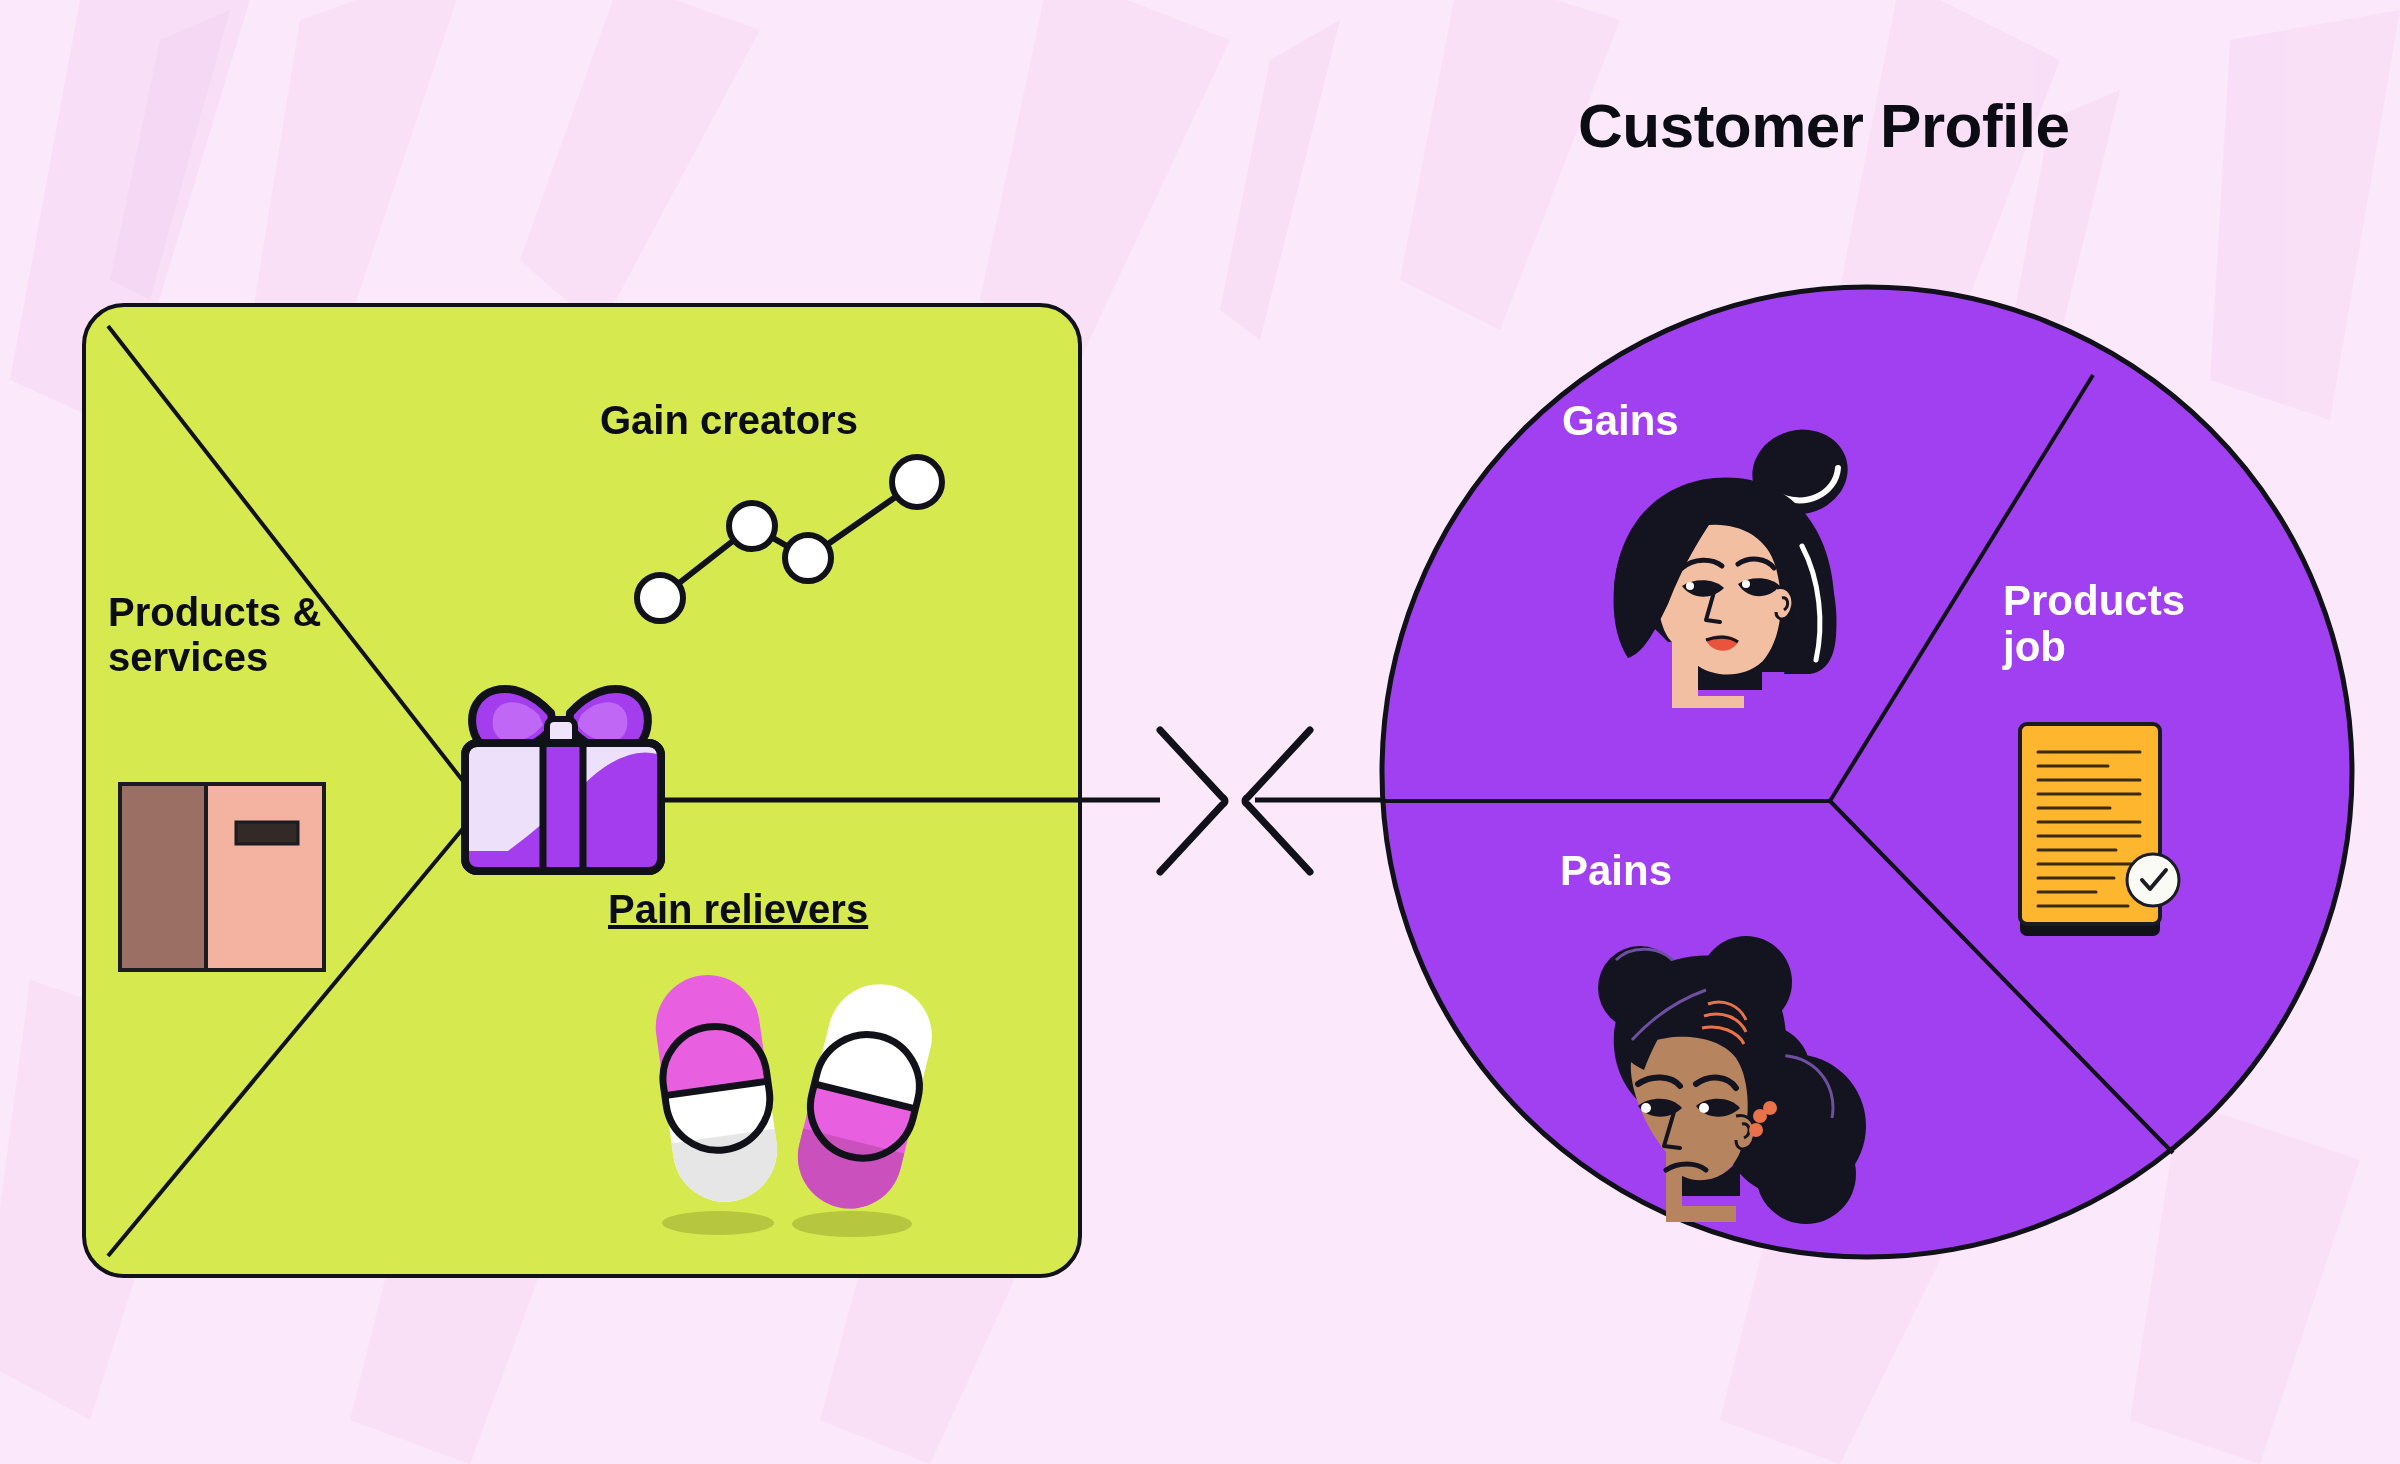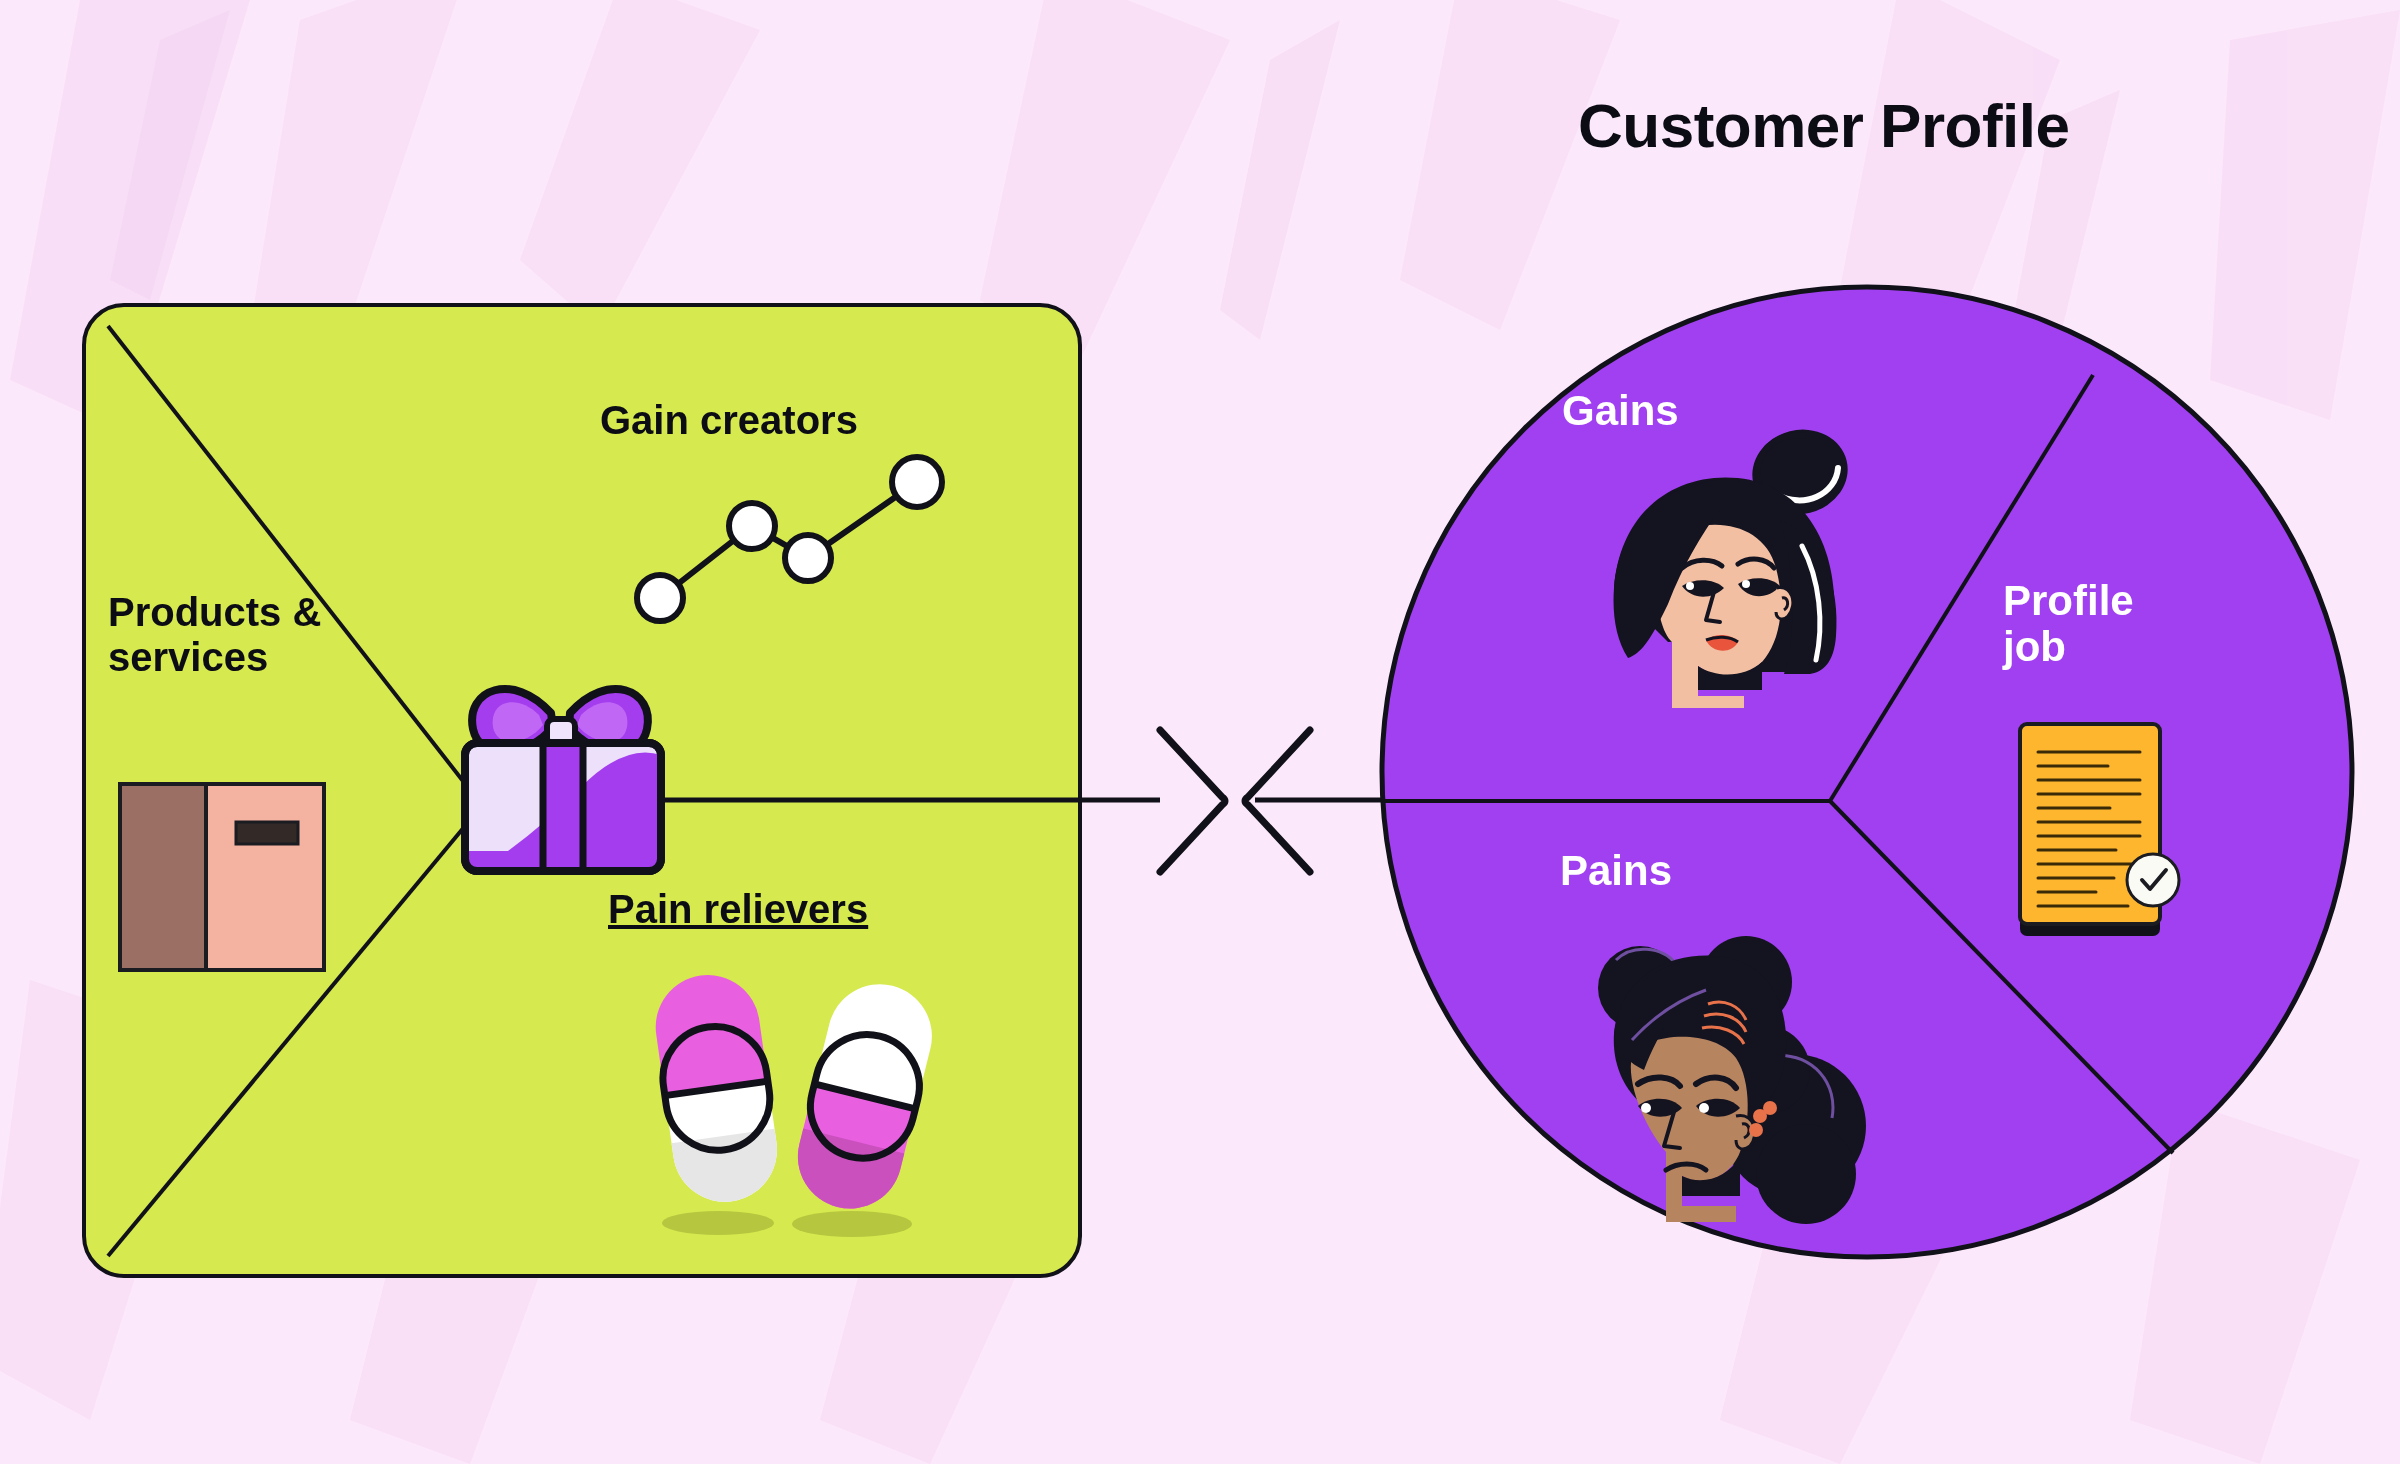--- a/index.html
+++ b/index.html
@@ -61,7 +61,7 @@
     white-space:pre-line;
     z-index:6;
   }
-  #lbl-gains{ left:1562px; top:388px; }
+  #lbl-gains{ left:1562px; top:398px; }
   #lbl-job{ left:2003px; top:578px; }
   #lbl-pains{ left:1560px; top:848px;text-align:center; }
 

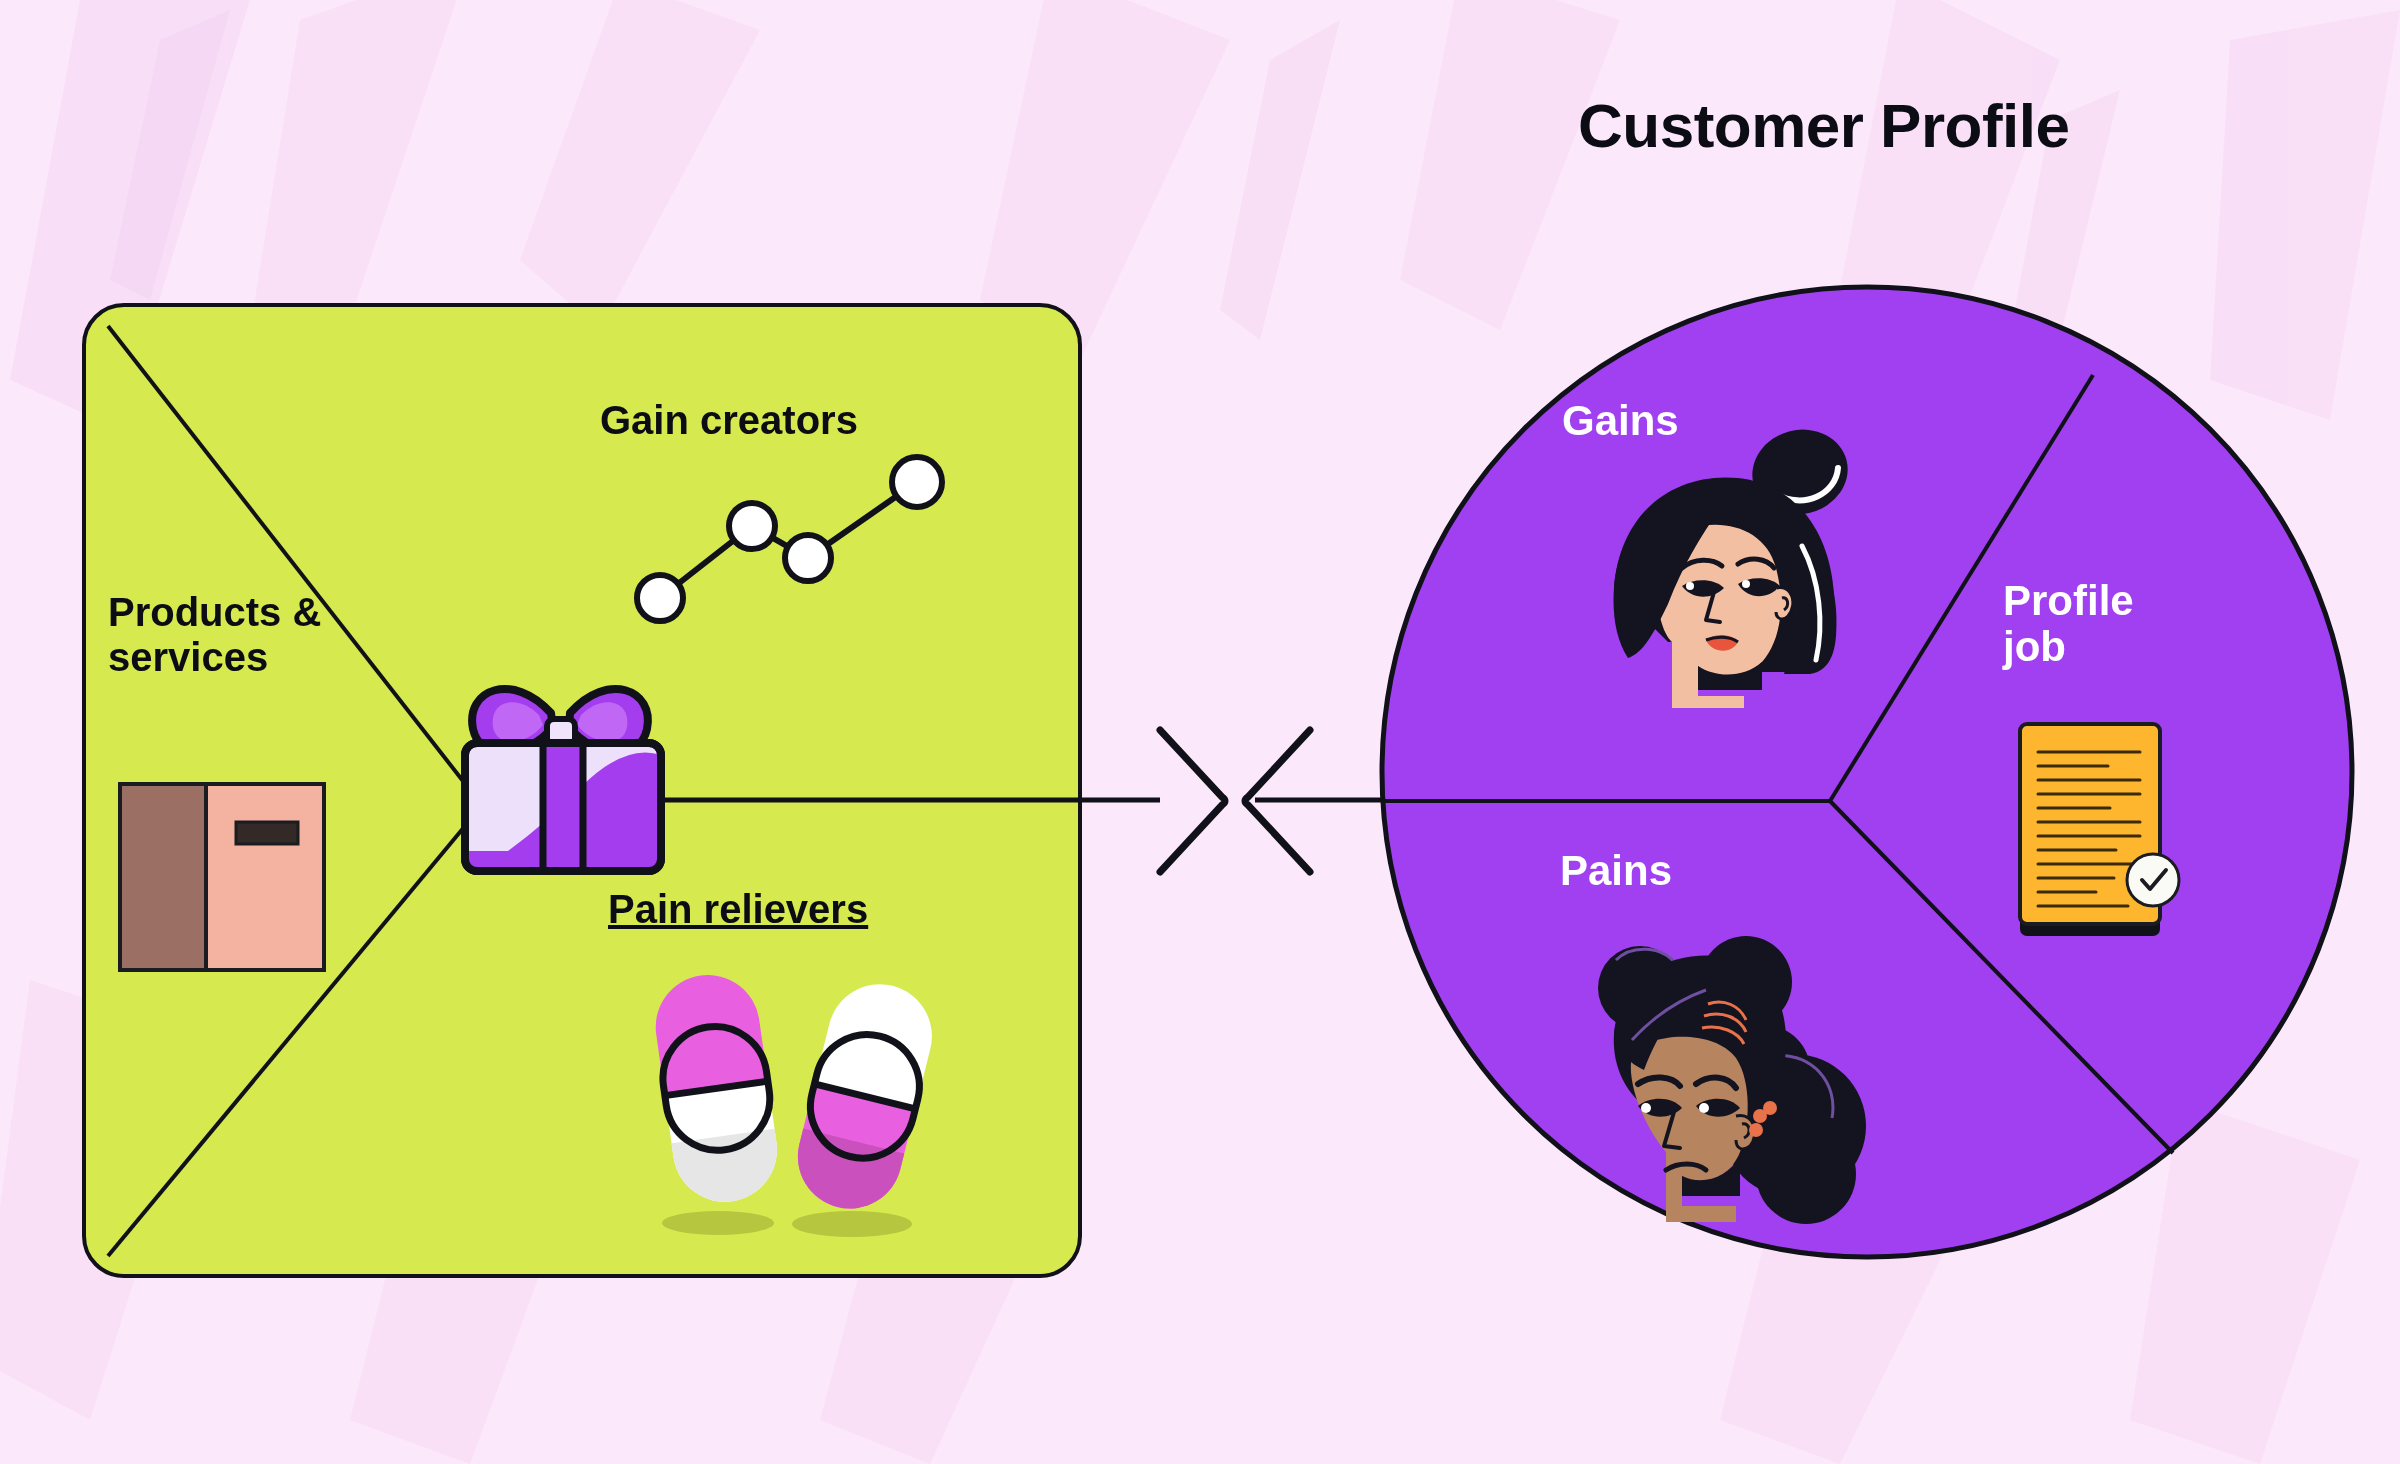--- a/index.html
+++ b/index.html
@@ -189,7 +189,7 @@
 
   <div class="cp-label" id="lbl-gains">Gains</div>
 
-  <div class="cp-label" id="lbl-job">Profile
+  <div class="cp-label" id="lbl-job">Products
 job</div>
 
   <div class="cp-label" id="lbl-pains">Pains</div>

